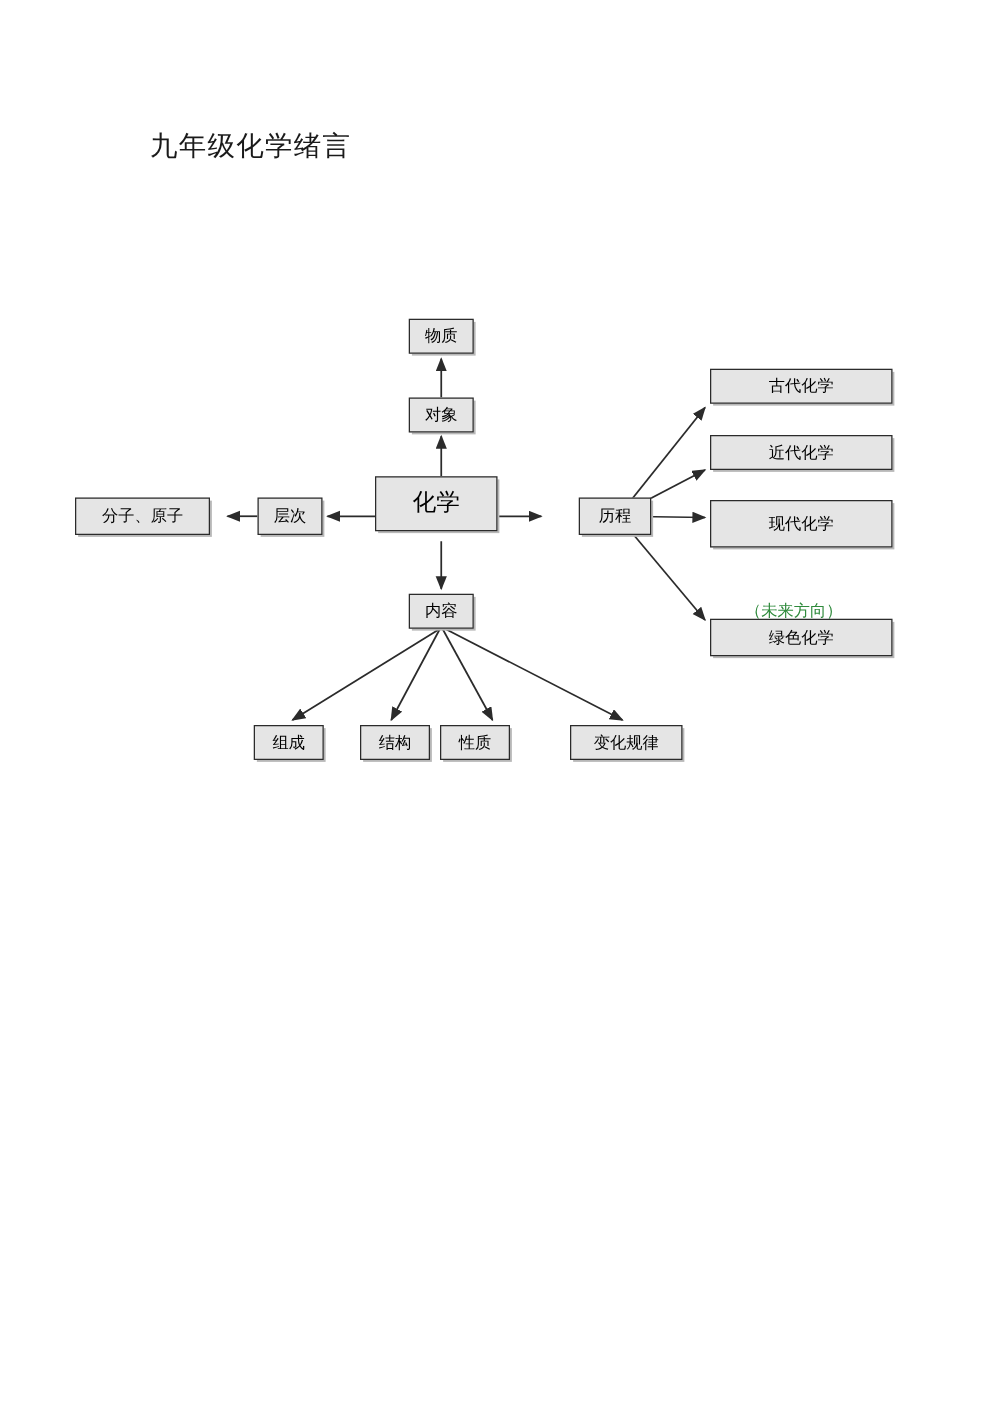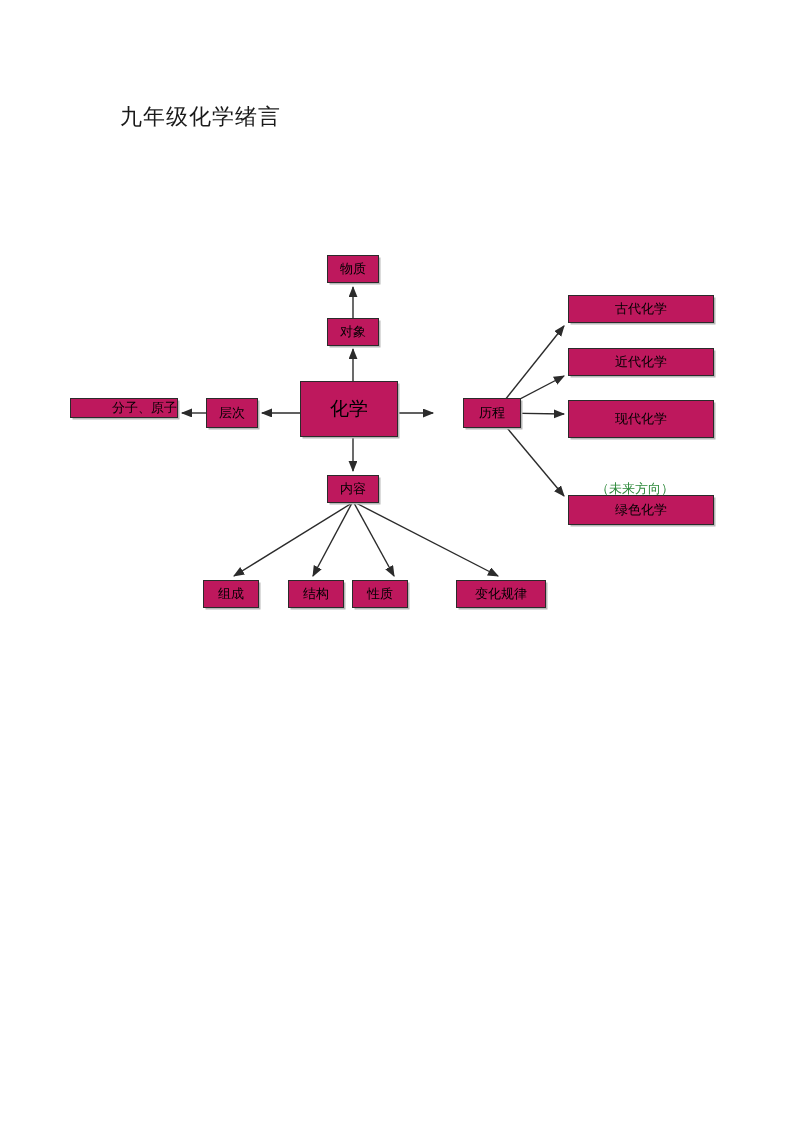--- a/index.html
+++ b/index.html
@@ -43,7 +43,7 @@
     position: absolute;
     box-sizing: border-box;
     border: 1px solid #2b2b2b;
-    background: #be185d;
+    background: #e5e5e5;
     box-shadow: 2px 2px 0 -0.5px #b8b8b8;
     display: flex;
     align-items: center;

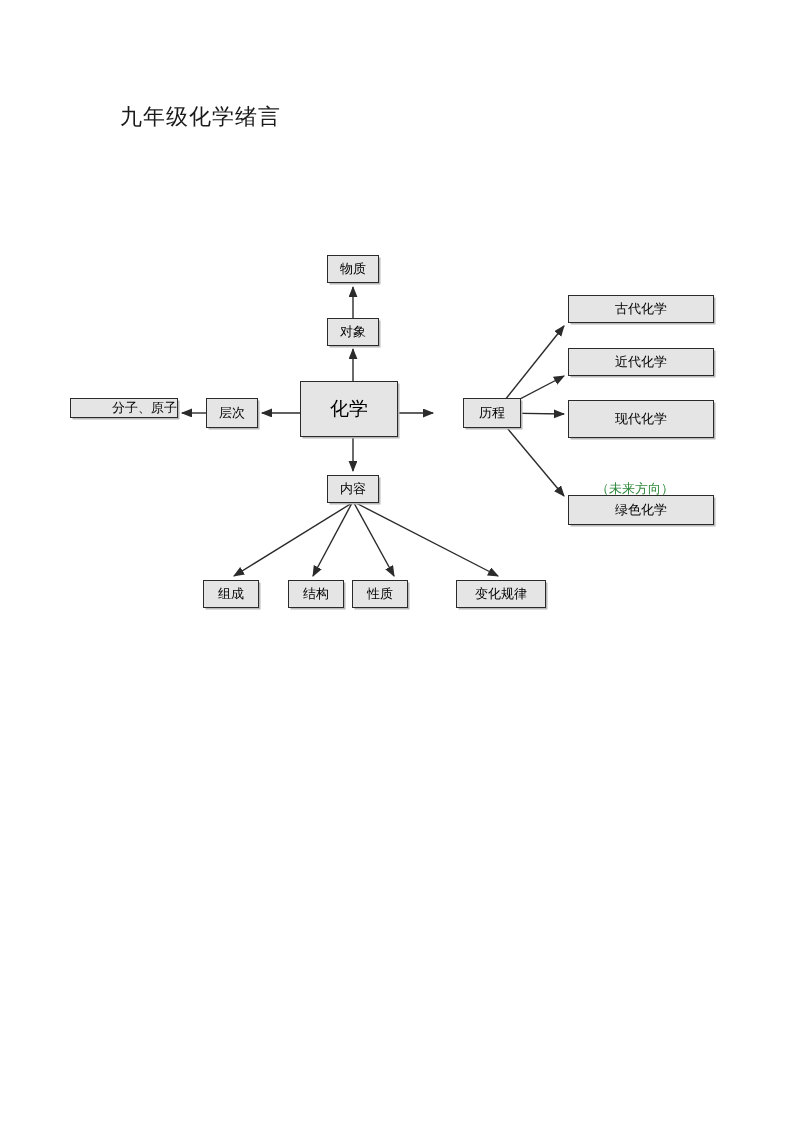--- a/index.html
+++ b/index.html
@@ -108,7 +108,7 @@
       <div class="node" style="left: 206px; top: 398px; width: 52px; height: 30px;">
         <span>层次</span>
       </div>
-      <div class="node" style="left: 70px; top: 398px; width: 108px; height: 20px; justify-content: flex-end;">
+      <div class="node" style="left: 60px; top: 398px; width: 108px; height: 30px;">
         <span>分子、原子</span>
       </div>
       <div class="node" style="left: 463px; top: 398px; width: 58px; height: 30px;">

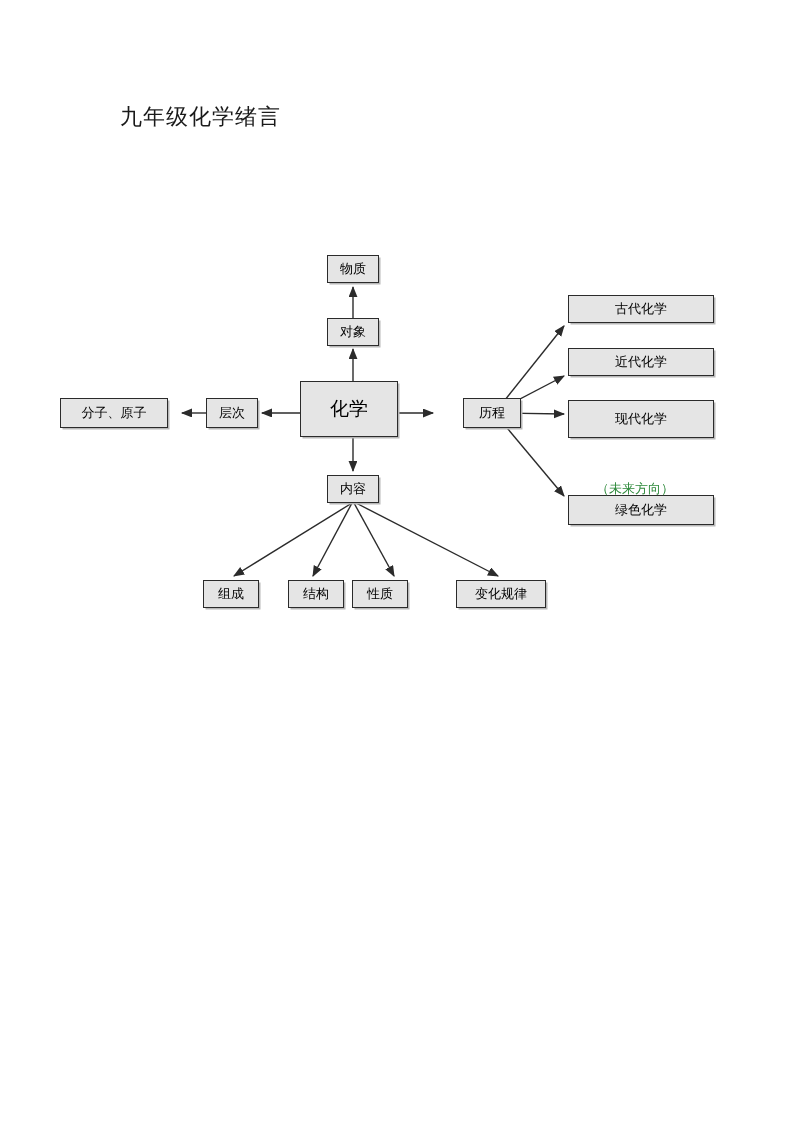--- a/index.html
+++ b/index.html
@@ -96,7 +96,7 @@
   </svg>
 
   <div id="node-layer">
-      <div class="node center" style="left: 300px; top: 381px; width: 98px; height: 56px;">
+      <div class="node center" style="left: 300px; top: 381px; width: 98px; height: 44px;">
         <span>化学</span>
       </div>
       <div class="node" style="left: 327px; top: 318px; width: 52px; height: 28px;">

